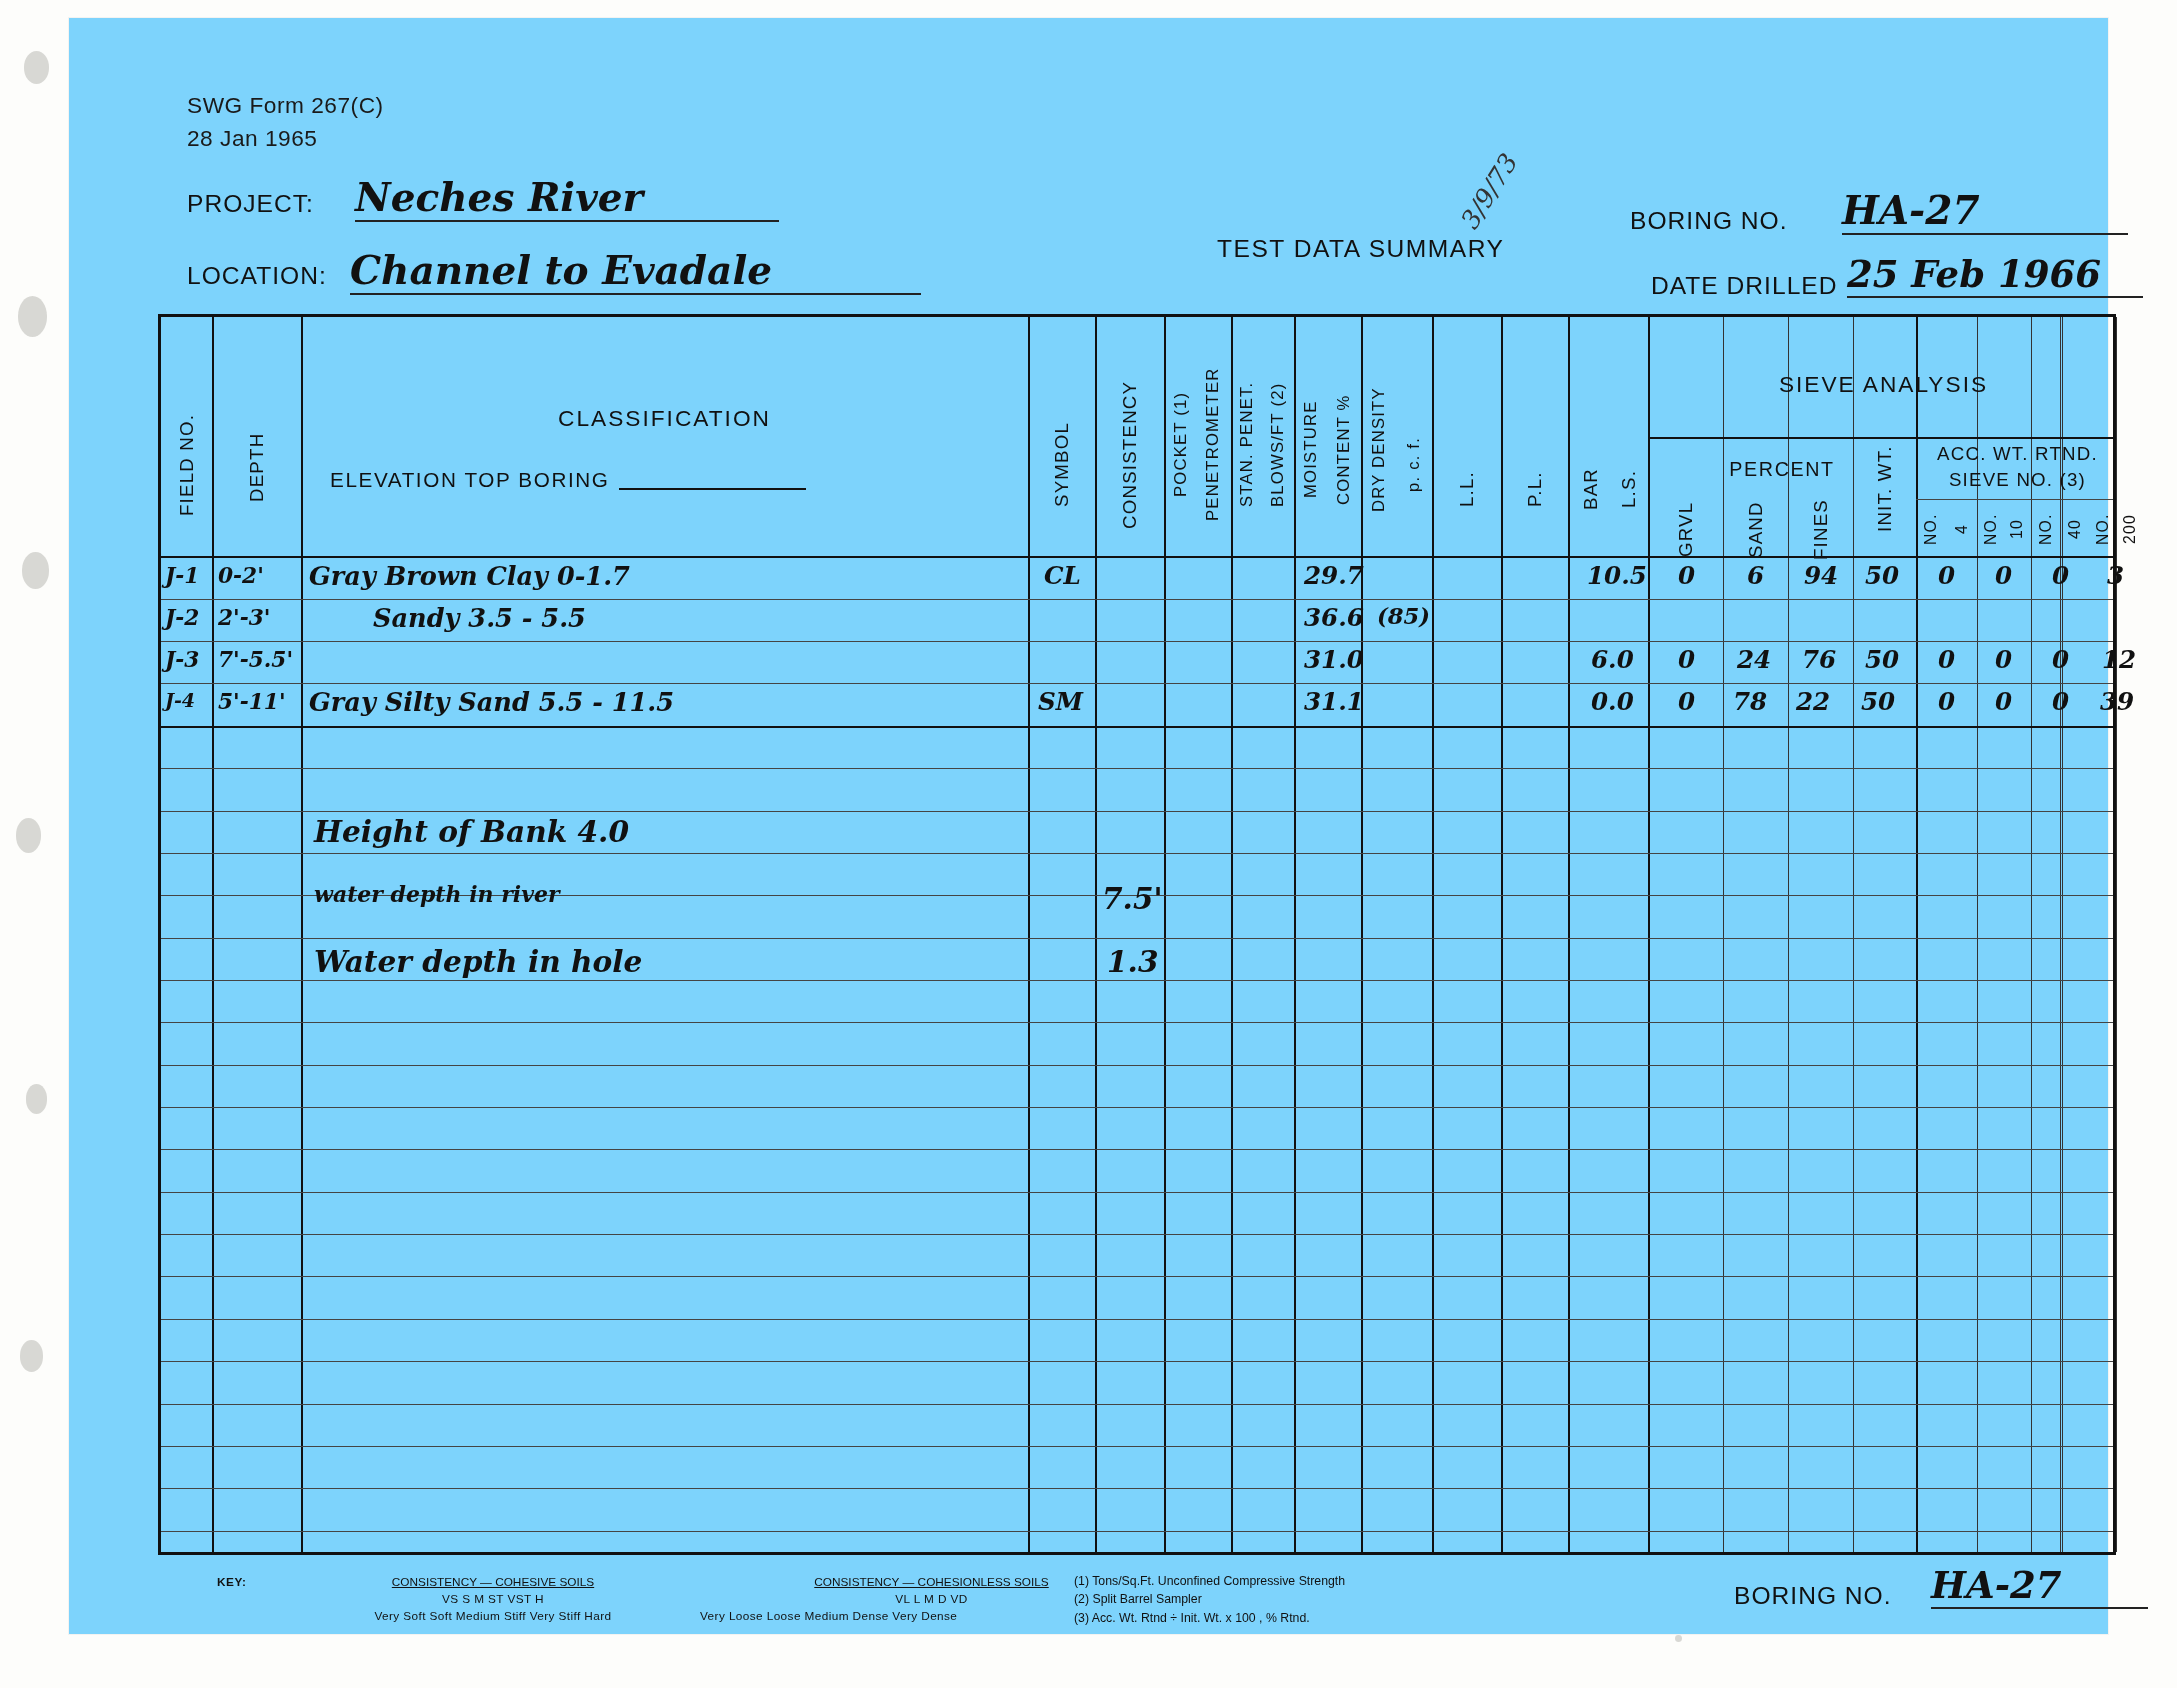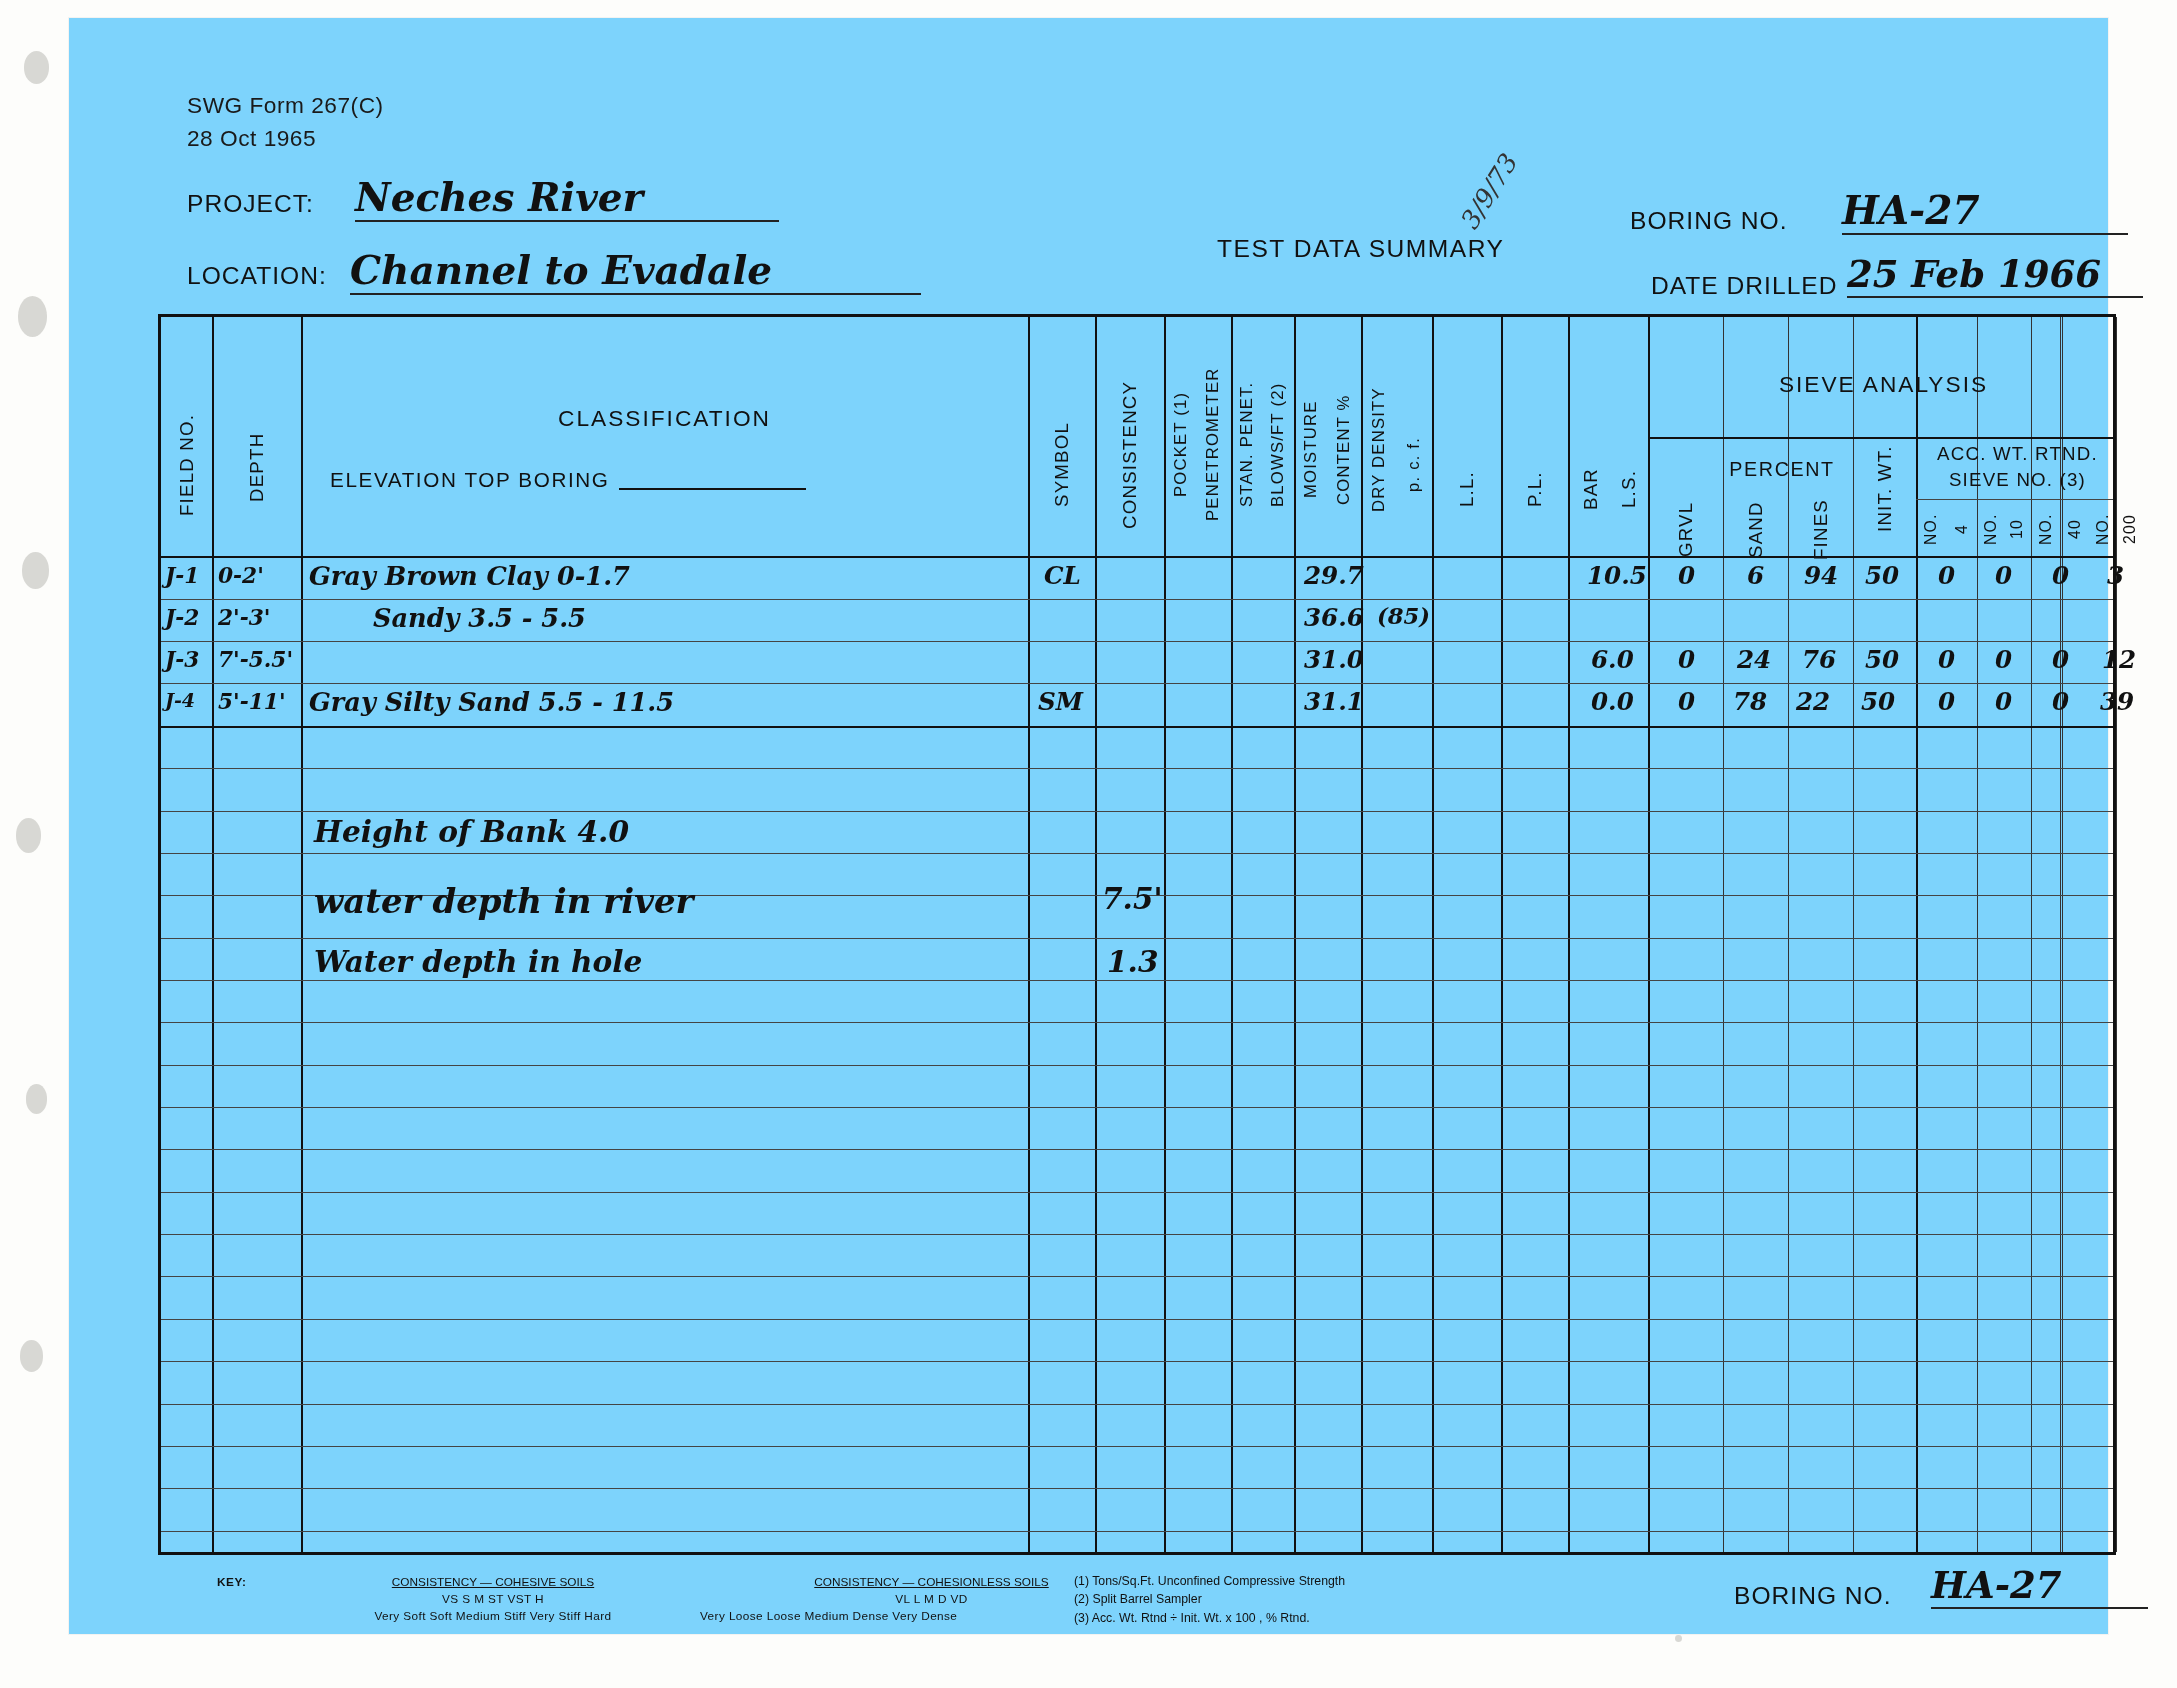--- a/index.html
+++ b/index.html
@@ -102,7 +102,7 @@
 
     <div class="hdr">
       <div>SWG Form 267(C)</div>
-      <div class="l2">28 Oct 1965</div>
+      <div class="l2">28 Jan 1965</div>
     </div>
 
     <div class="lbl" id="project-label">PROJECT:</div>

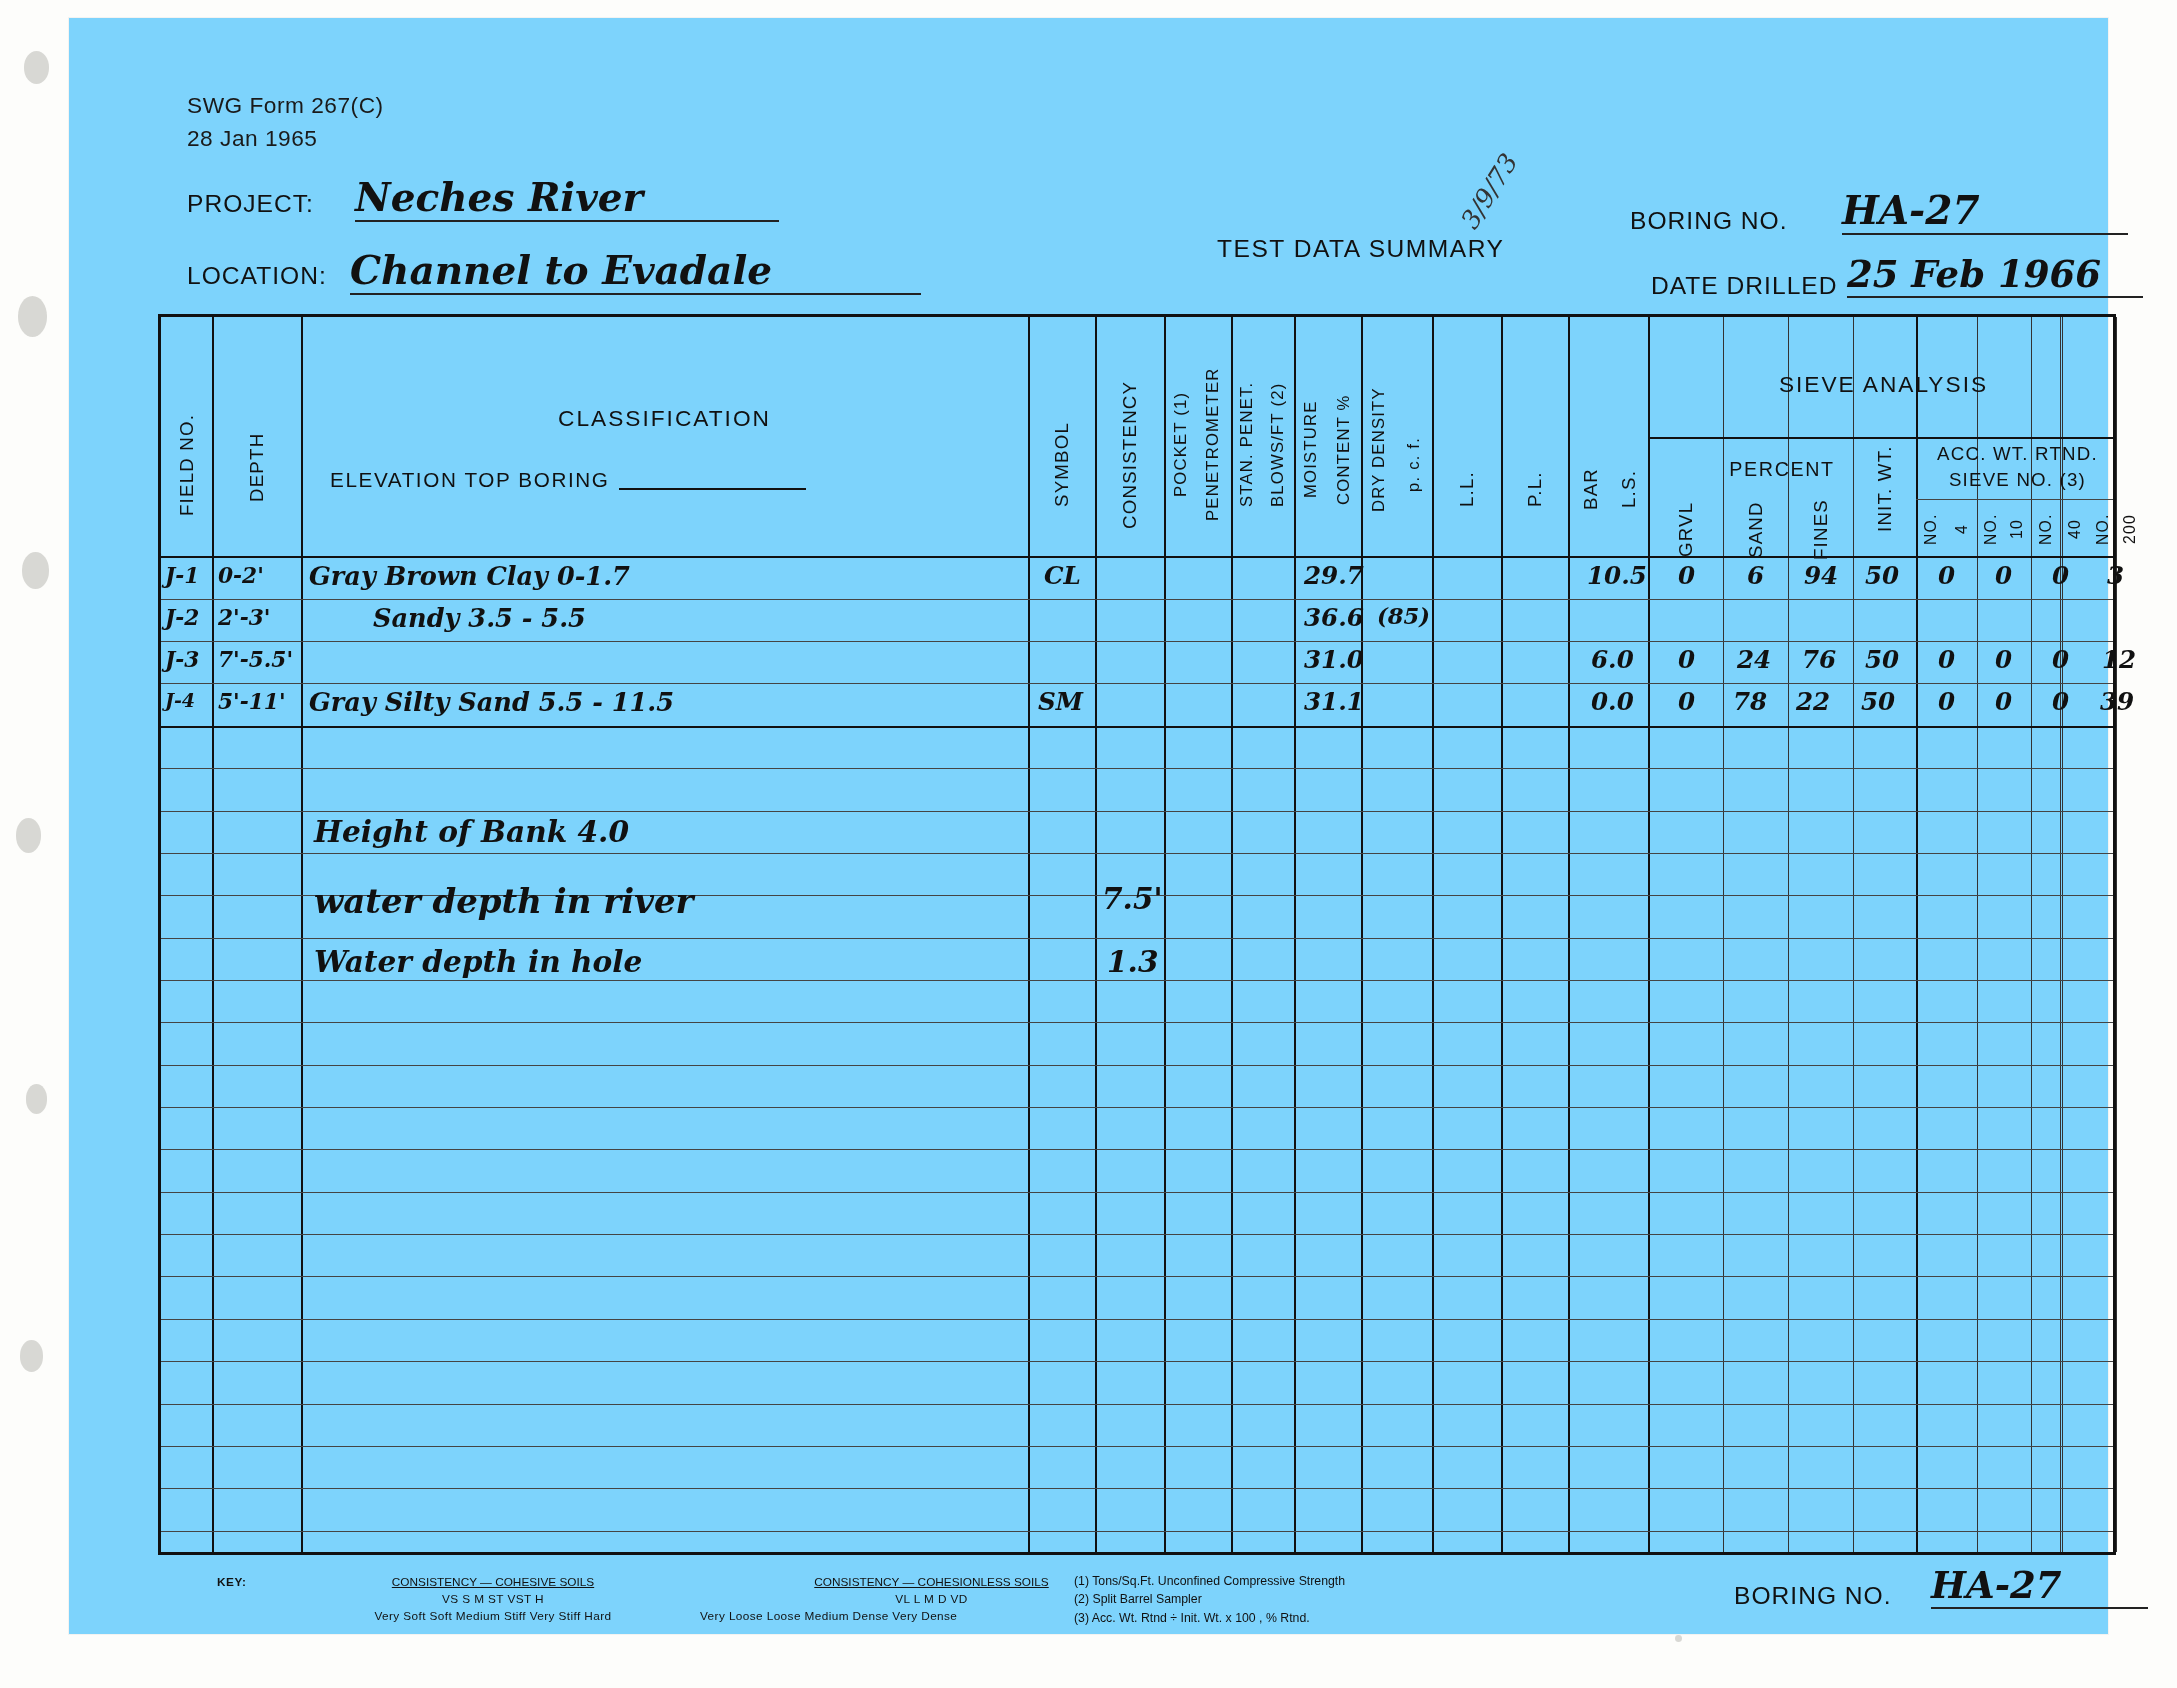--- a/index.html
+++ b/index.html
@@ -274,7 +274,7 @@
       <div class="cellhw" style="left:1939px;top:370px;font-size:24.6px;">39</div>
 
       <div class="cellhw" style="left:153px;top:497px;font-size:29.6px;">Height of Bank  4.0</div>
-      <div class="cellhw" style="left:153px;top:564px;font-size:34px;">water depth in river</div>
+      <div class="cellhw" style="left:153px;top:564px;font-size:22px;">water depth in river</div>
       <div class="cellhw" style="left:941px;top:564px;font-size:29.6px;">7.5'</div>
       <div class="cellhw" style="left:153px;top:627px;font-size:29.6px;">Water depth in hole</div>
       <div class="cellhw" style="left:946px;top:627px;font-size:29.6px;">1.3</div>

